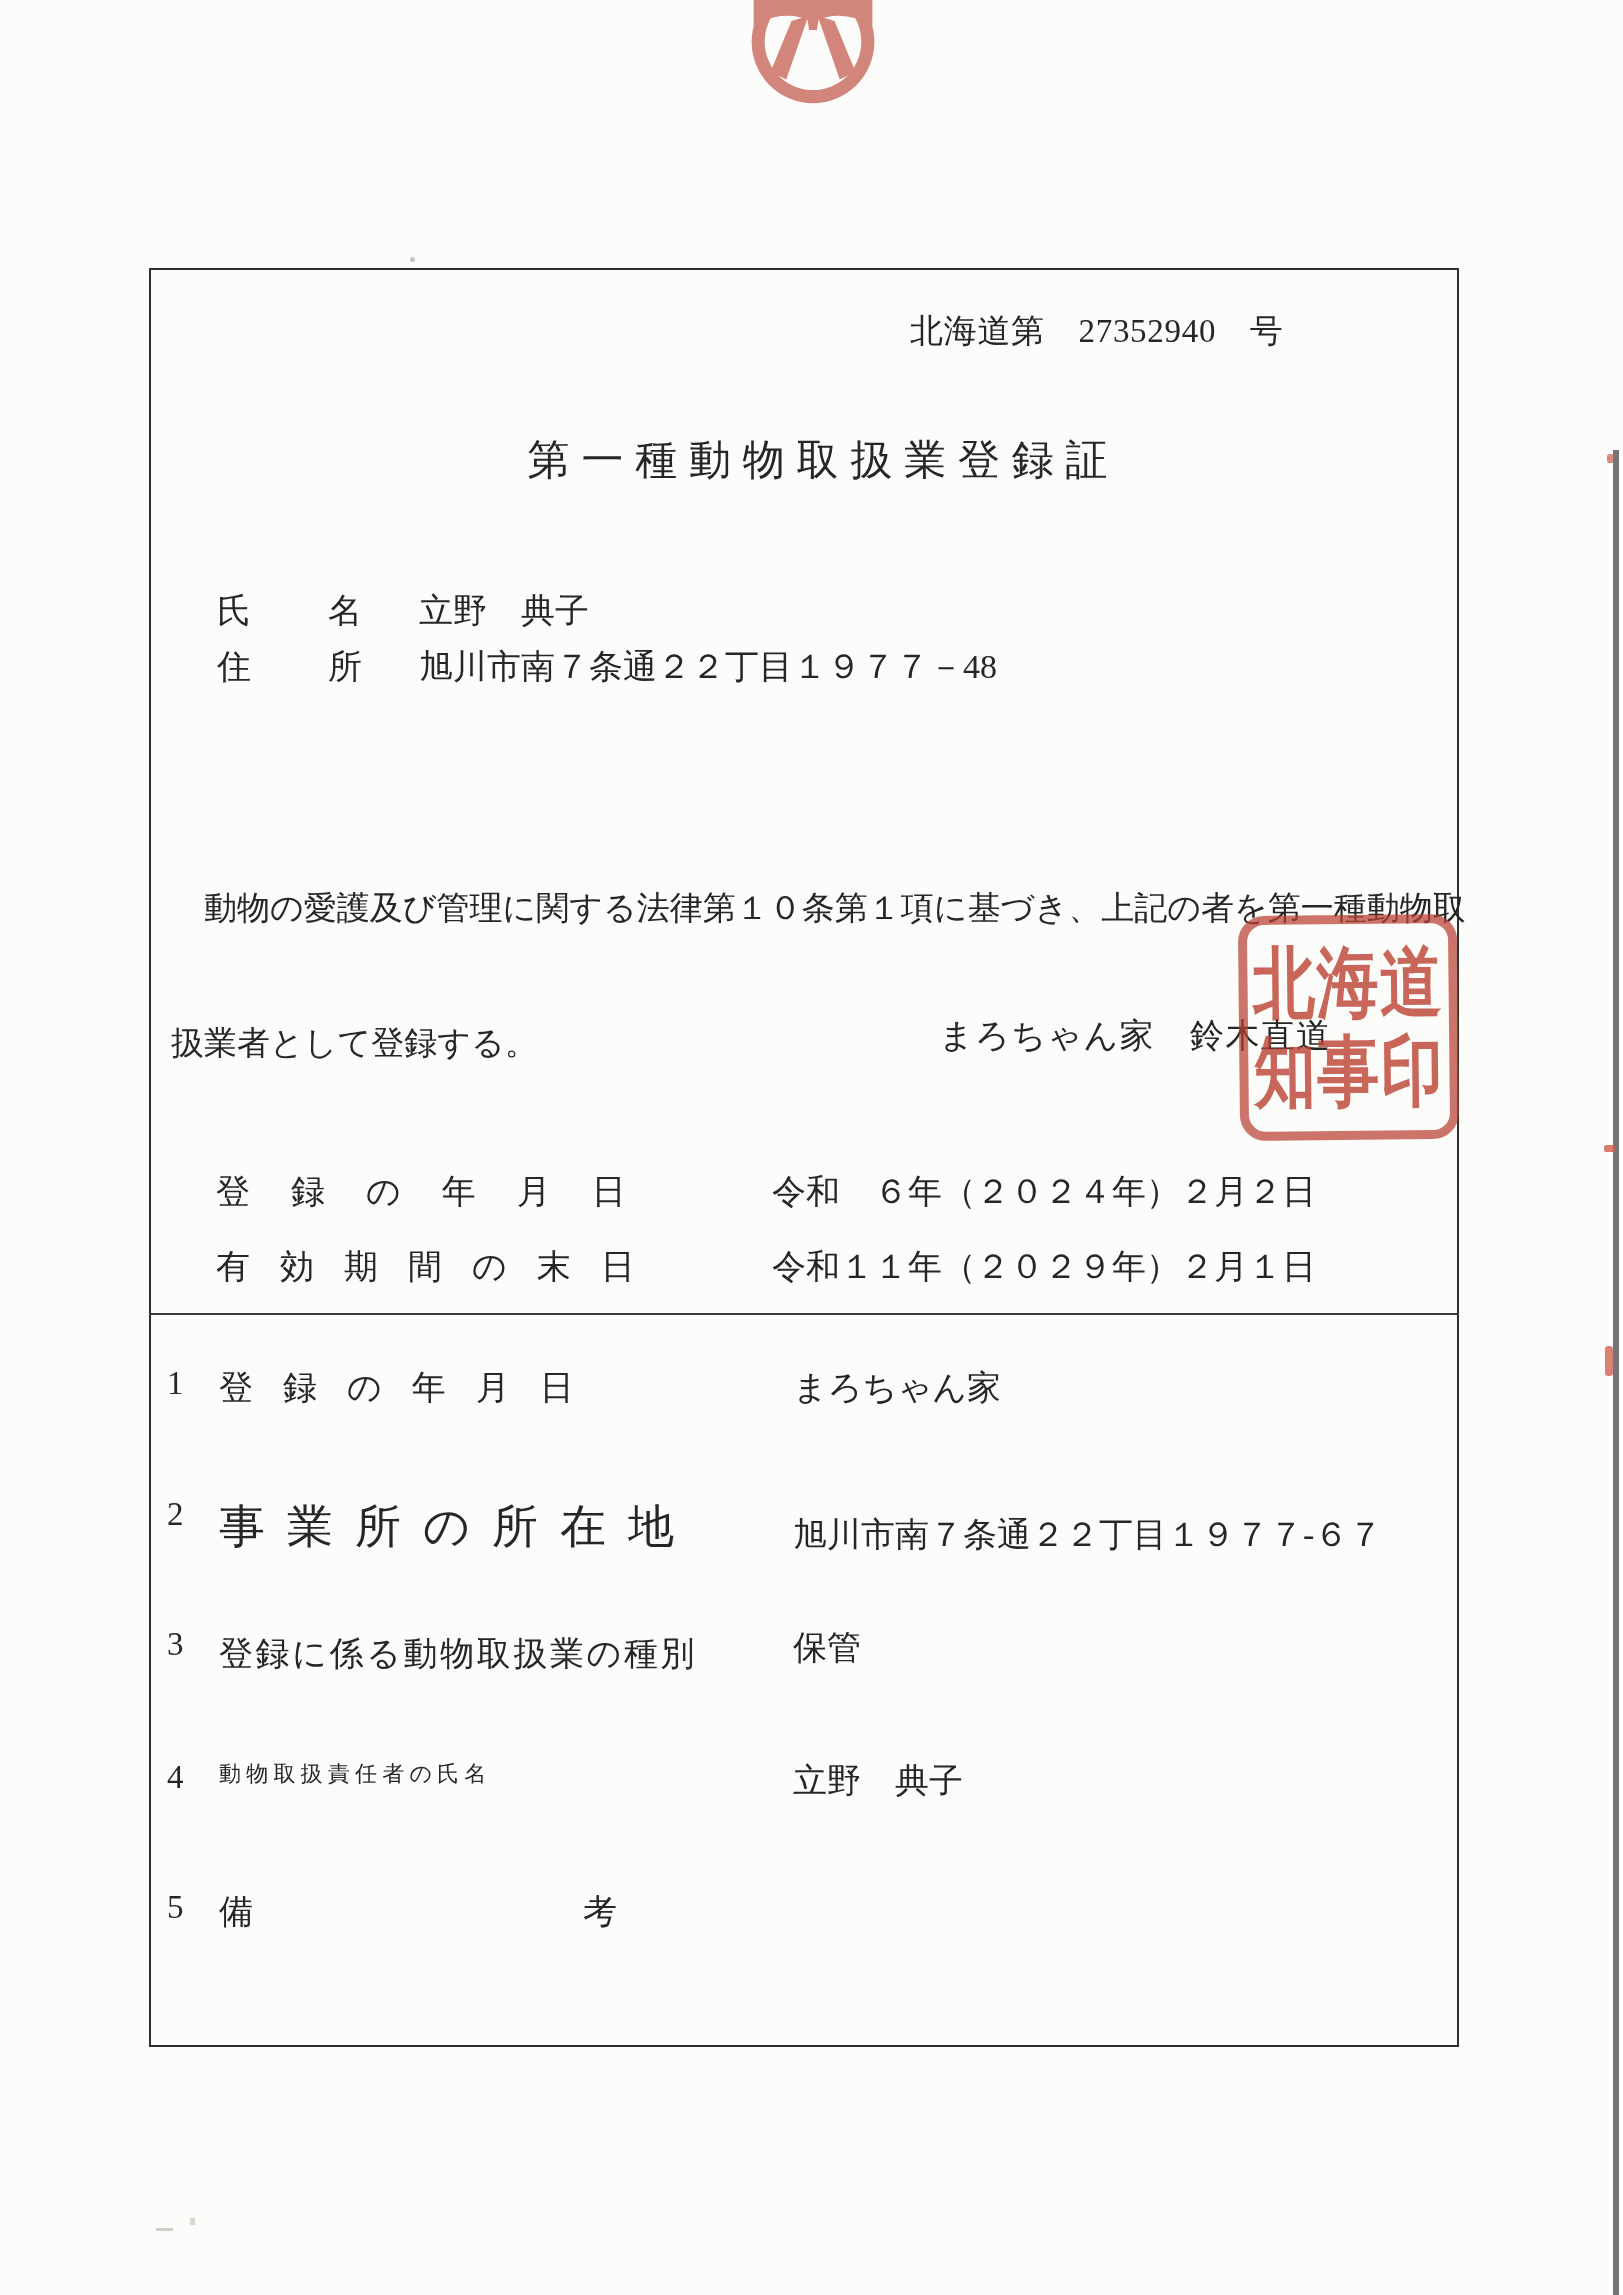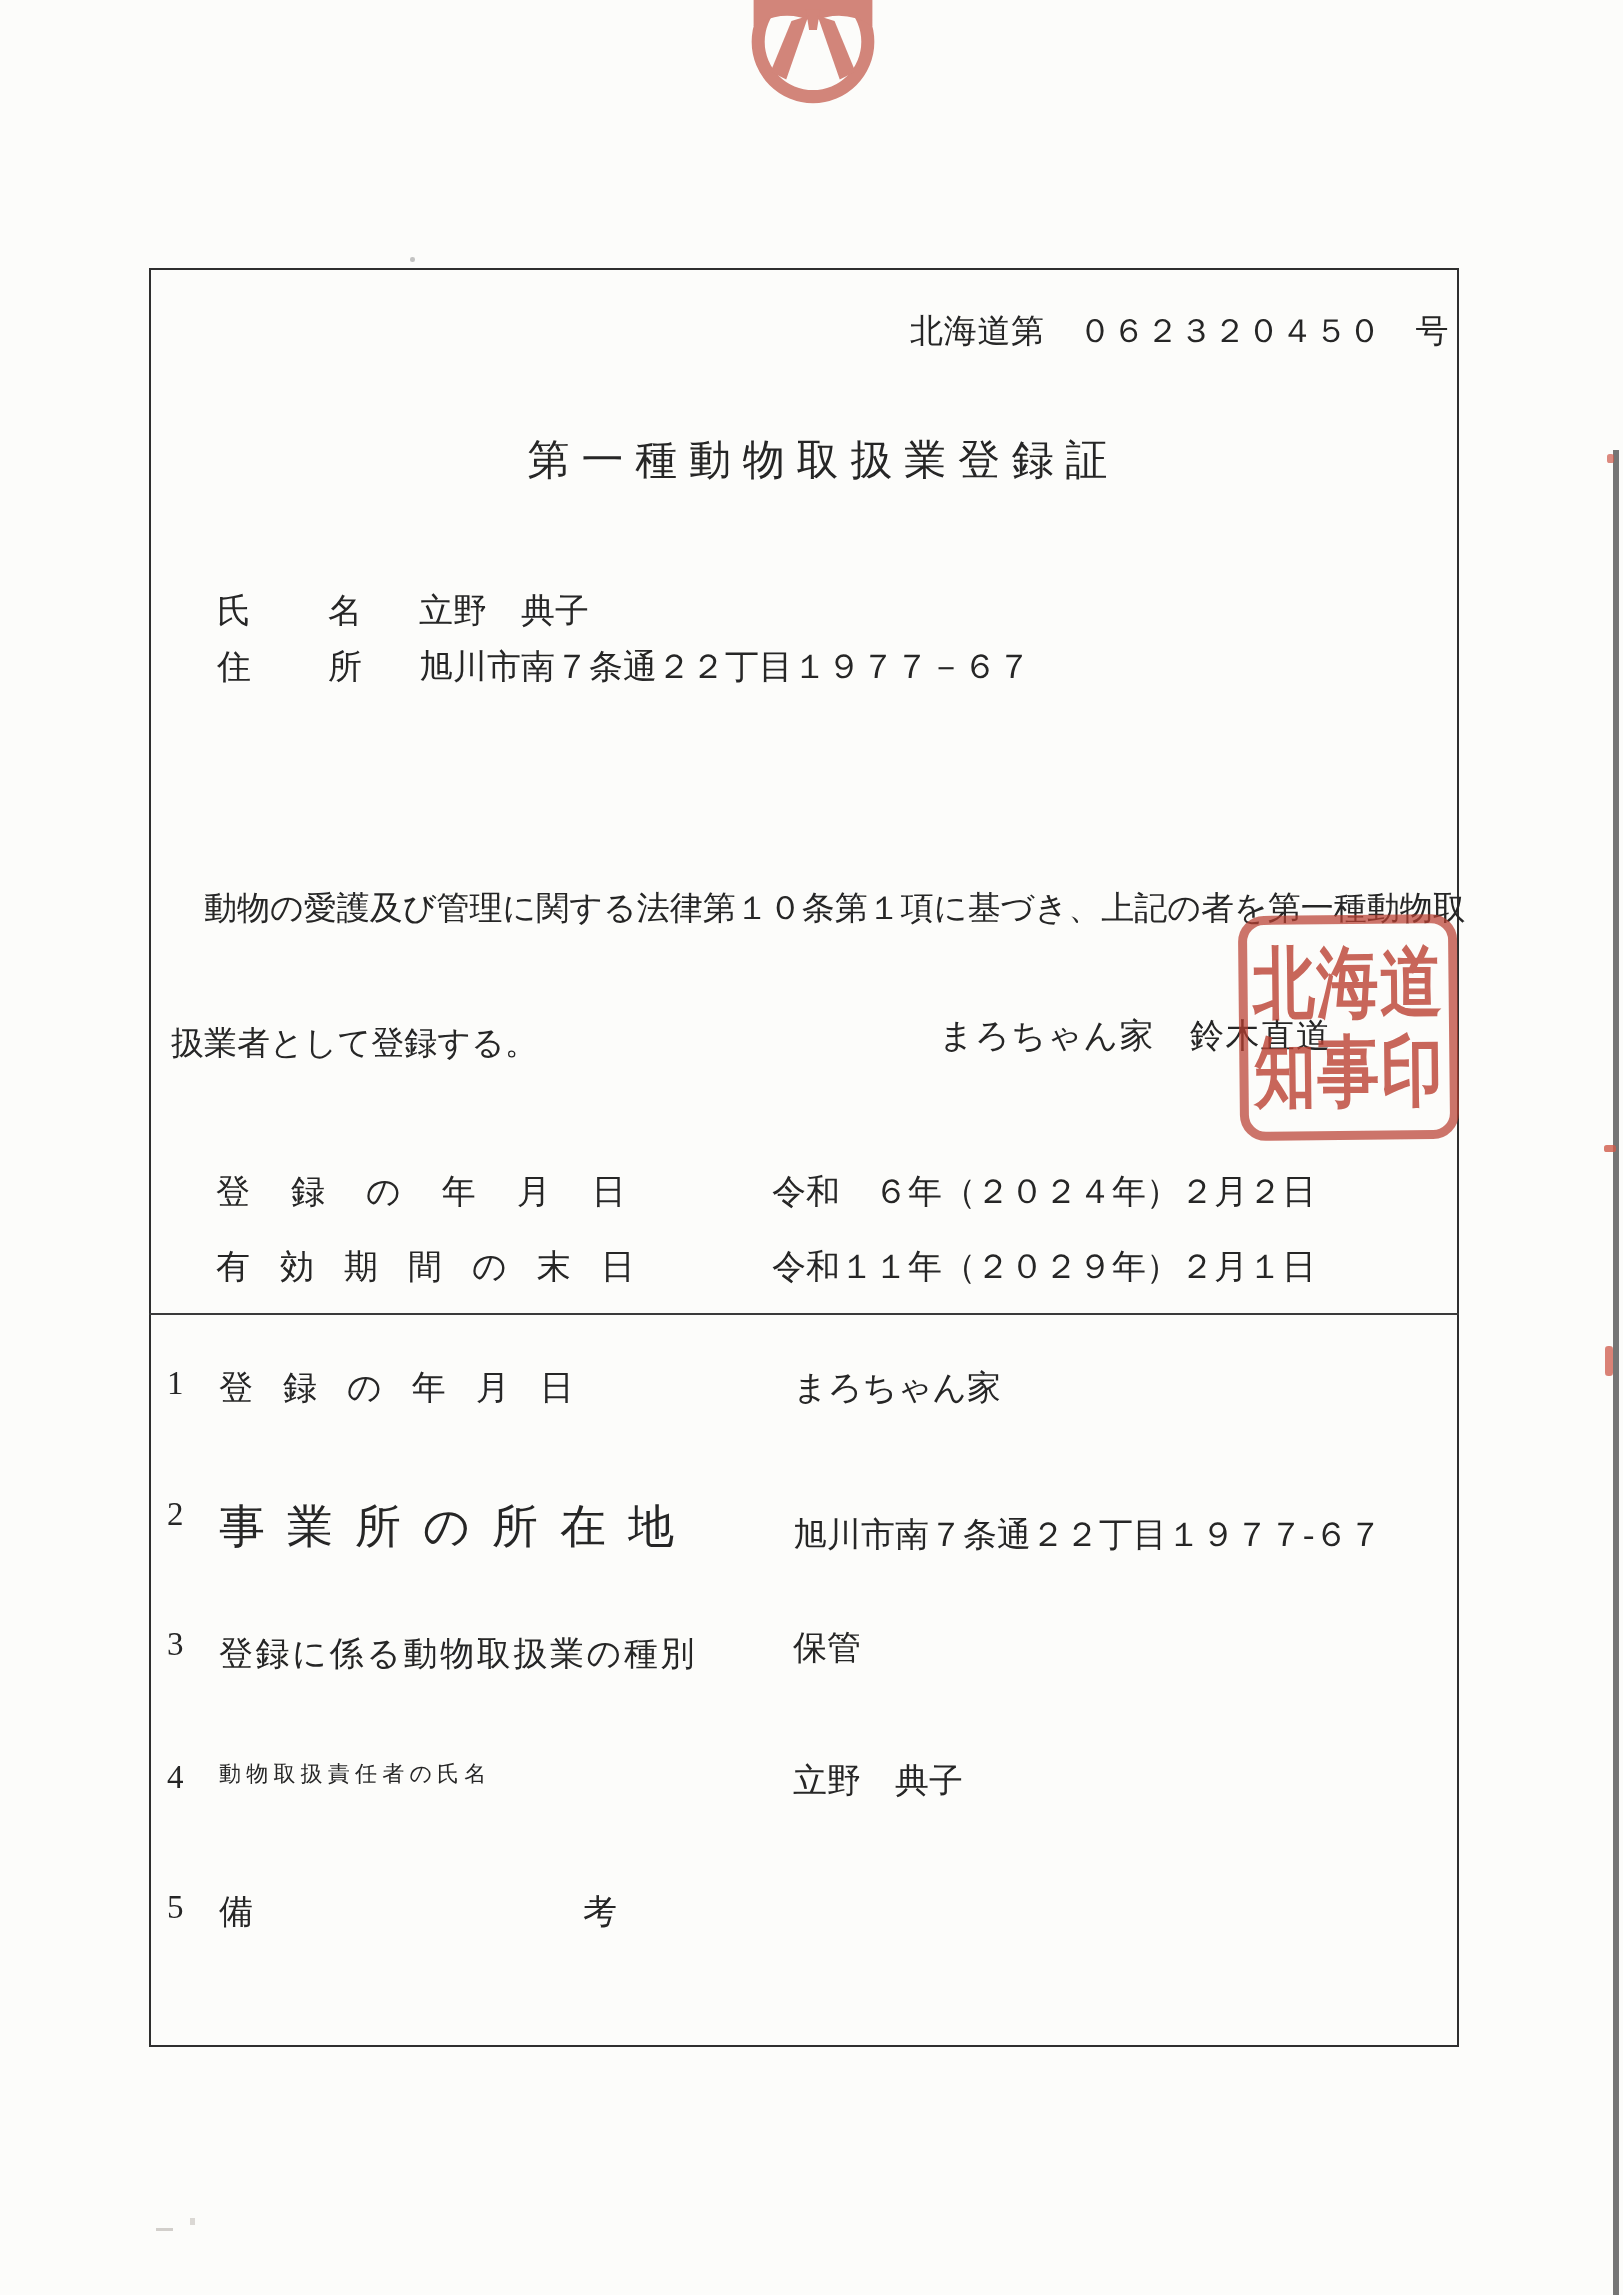--- a/index.html
+++ b/index.html
@@ -91,7 +91,7 @@
   <div class="cert-box"></div>
   <div class="divider"></div>
 
-  <div class="abs docnum">北海道第　０６２３２０４５０　号</div>
+  <div class="abs docnum">北海道第　27352940　号</div>
 
   <div class="abs title">第一種動物取扱業登録証</div>
 

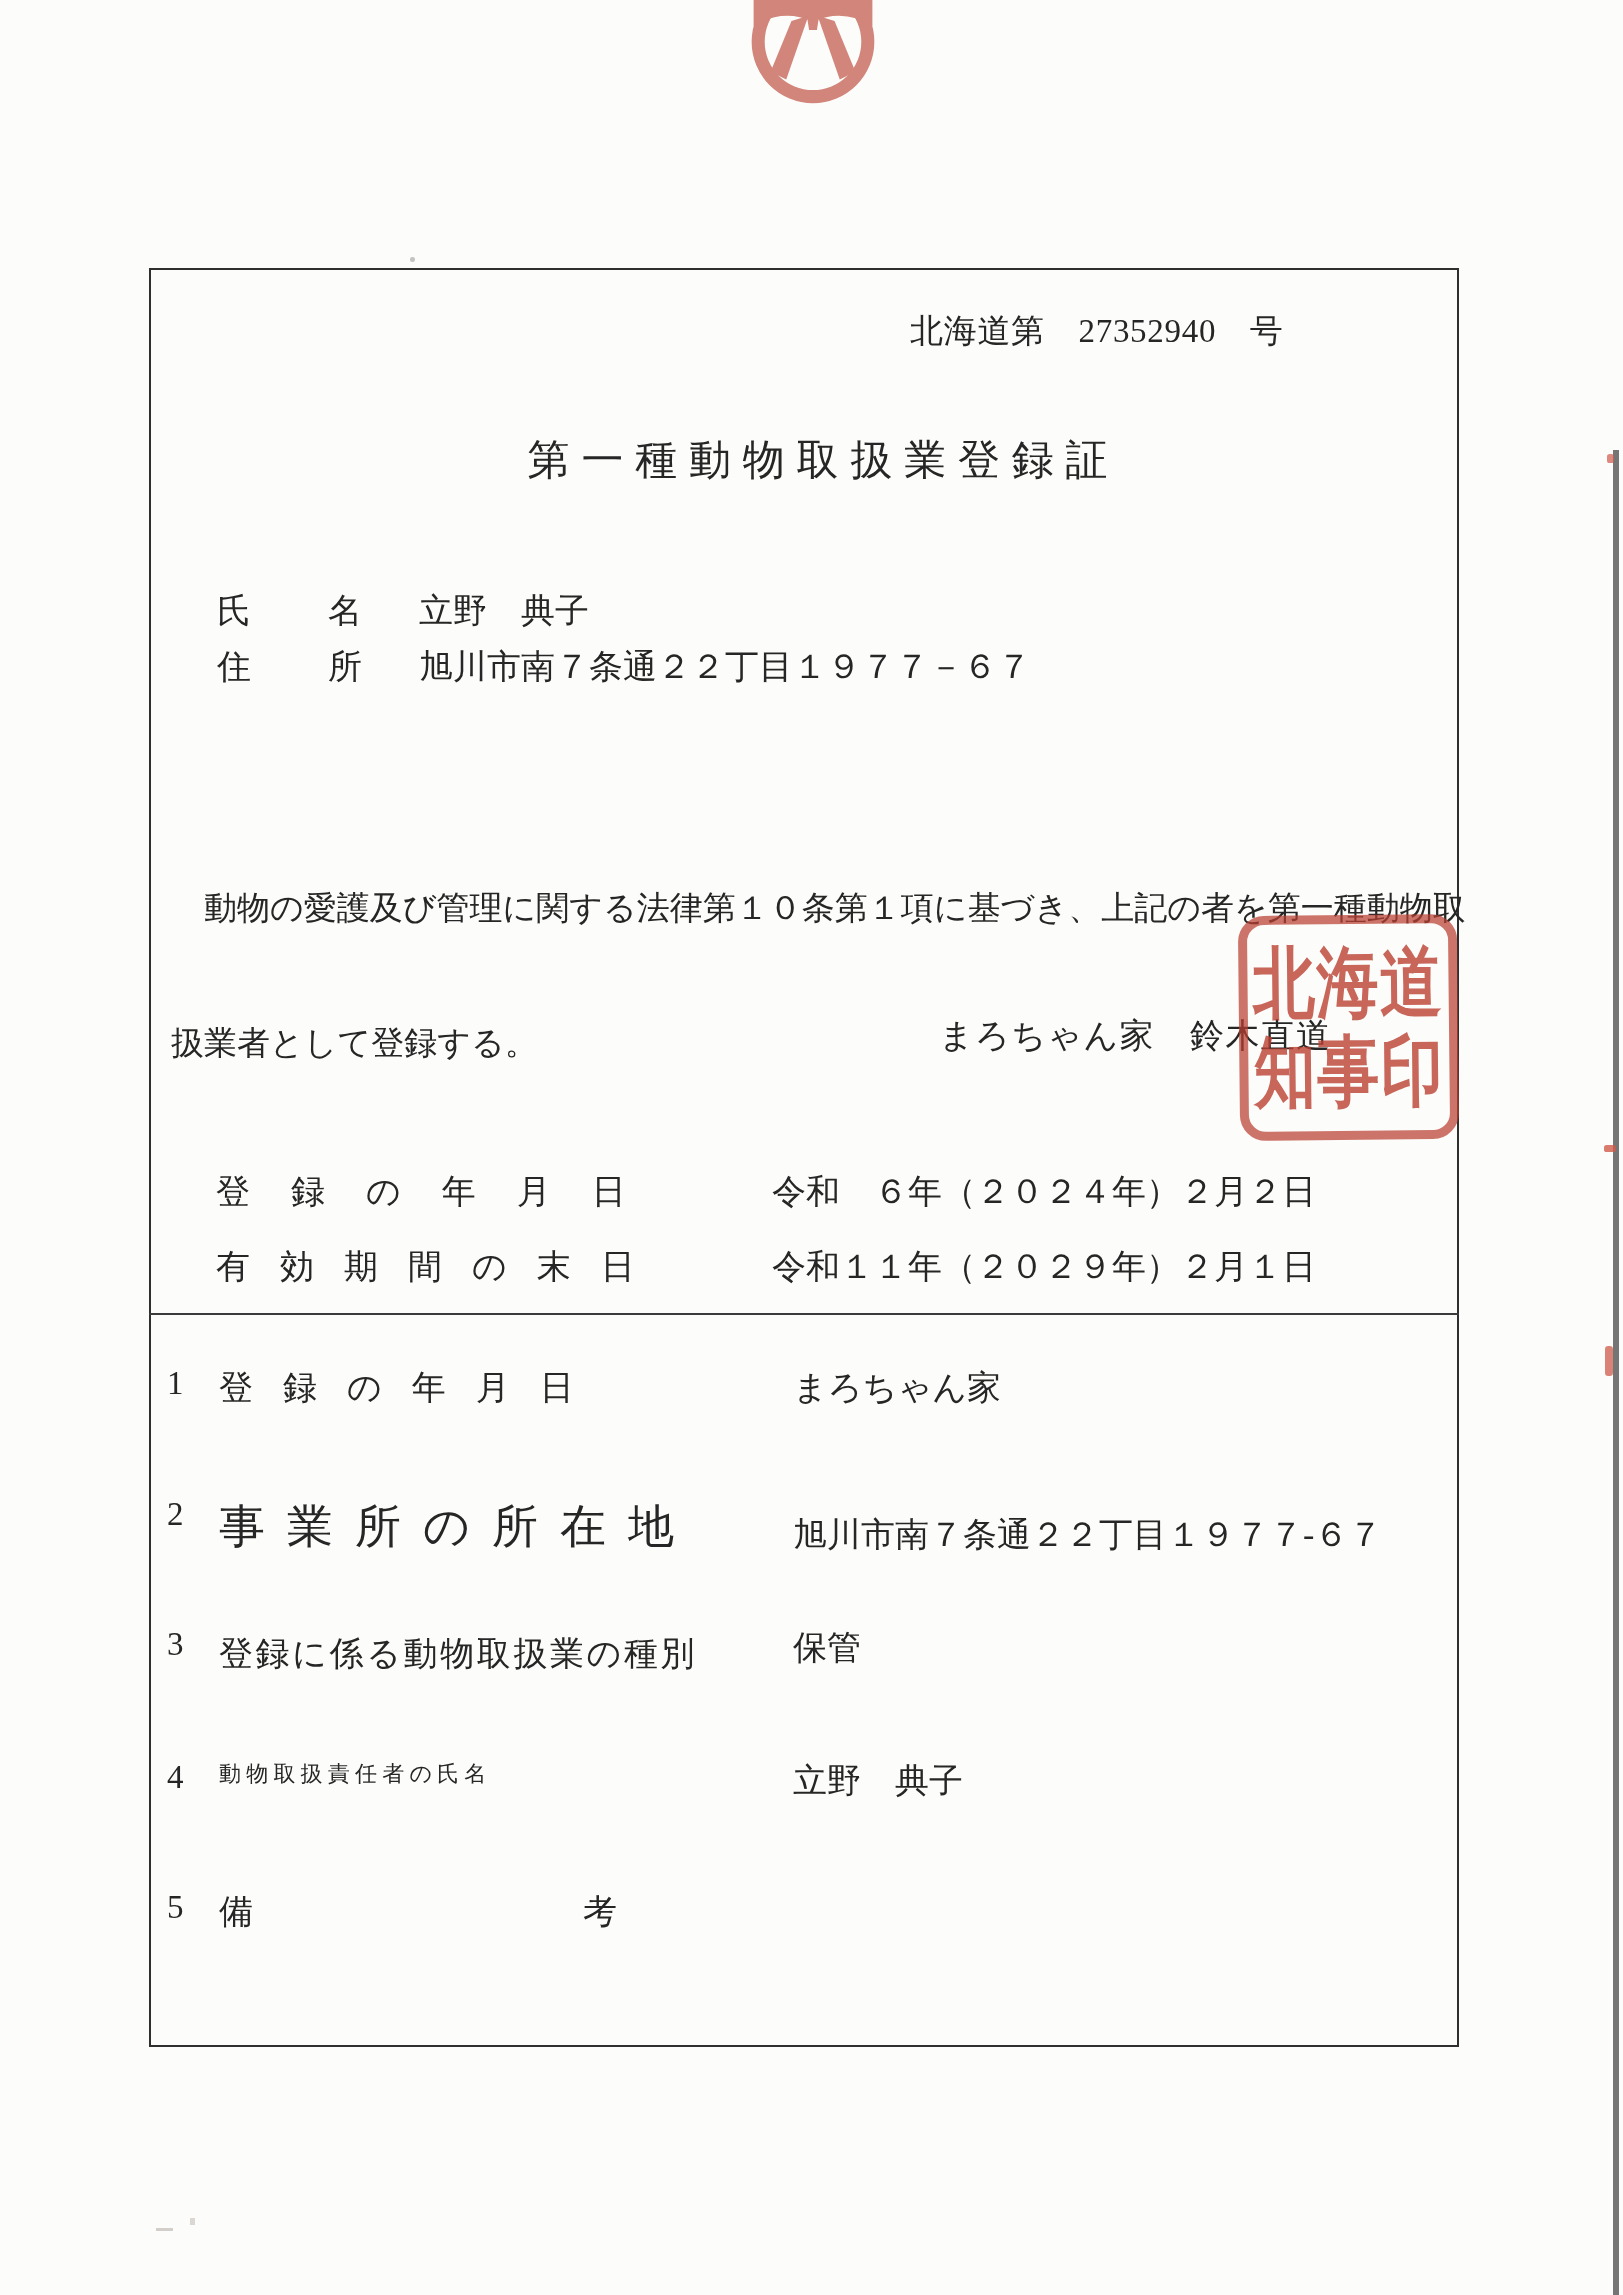--- a/index.html
+++ b/index.html
@@ -101,7 +101,7 @@
 
   <div class="abs t52 addr-l1">住</div>
   <div class="abs t52 addr-l2">所</div>
-  <div class="abs t52 addr-v">旭川市南７条通２２丁目１９７７－６７</div>
+  <div class="abs t52 addr-v">旭川市南７条通２２丁目１９７７－48</div>
 
   <div class="abs body-par">
     <div>　動物の愛護及び管理に関する法律第１０条第１項に基づき、上記の者を第一種動物取</div>

